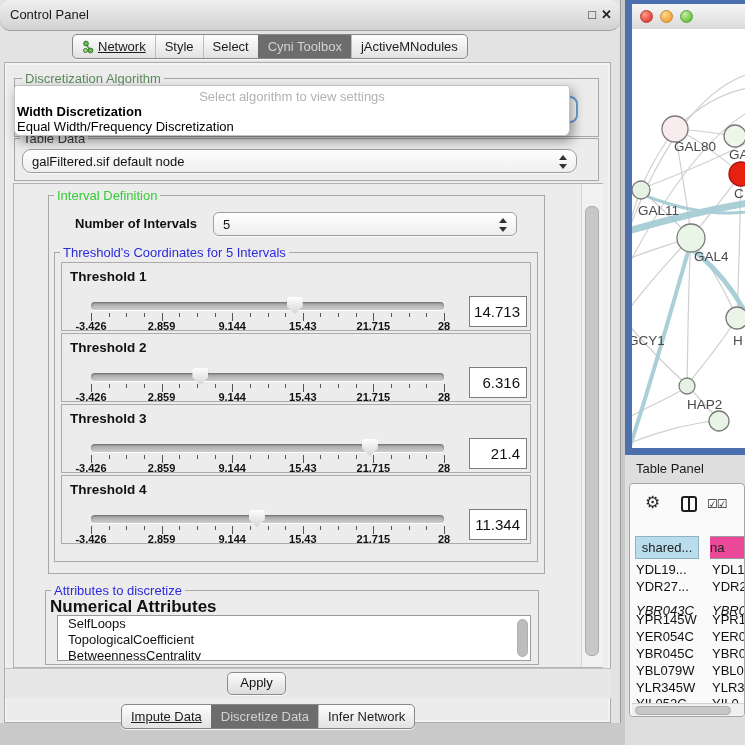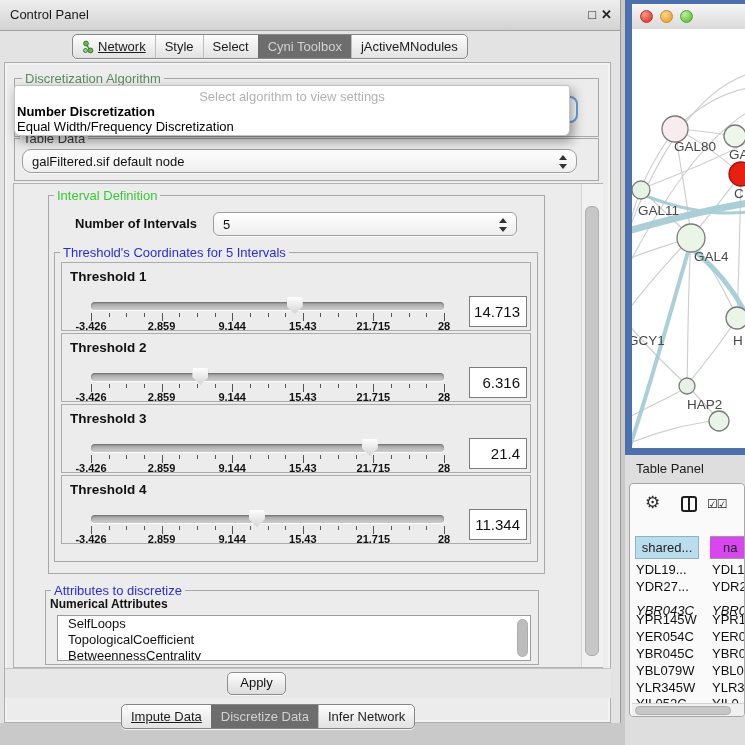--- a/index.html
+++ b/index.html
@@ -9,7 +9,7 @@
   
   #cp{left:0;top:0;width:620px;height:723px;background:#e3e3e3;border-right:1px solid #9a9a9a;}
   #cp-titlebar{left:0;top:0;width:620px;height:30px;background:linear-gradient(#efefef,#d2d2d2);
-               border-bottom:1px solid #a0a0a0;}
+               border-bottom:1px solid #a0a0a0;border-radius:10px;}
   #cp-title{left:10px;top:7px;font-size:13px;color:#1a1a1a;}
   .win-icon{top:7px;font-size:13px;font-weight:bold;color:#222;cursor:default;}
   

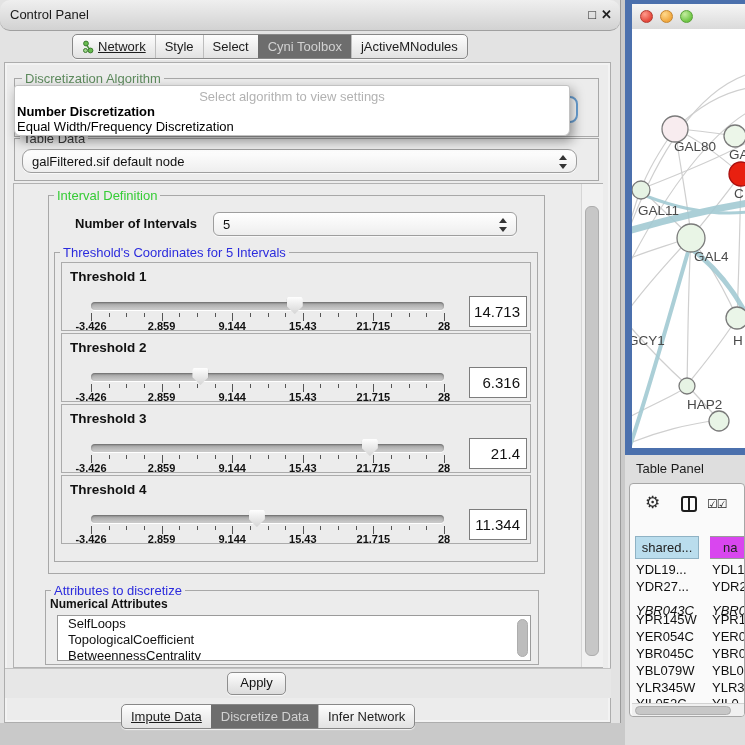--- a/index.html
+++ b/index.html
@@ -134,7 +134,7 @@
 
     <div id="algo-popup" class="abs">
       <div id="popup-hint" class="abs">Select algorithm to view settings</div>
-      <div class="abs popup-item" style="top:18px;font-weight:bold;">Number Discretization</div>
+      <div class="abs popup-item" style="top:18px;font-weight:bold;">Width Discretization</div>
       <div class="abs popup-item" style="top:33px;">Equal Width/Frequency Discretization</div>
     </div>
 

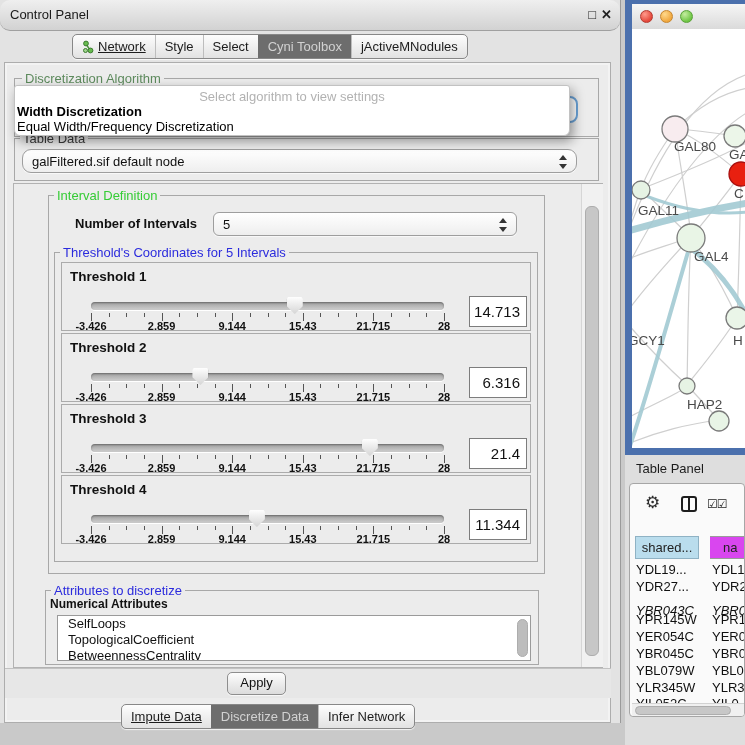--- a/index.html
+++ b/index.html
@@ -411,7 +411,7 @@
     <span style="position:absolute;left:77px;top:13px;font-size:12px;color:#222;letter-spacing:-1px;">☑☑</span>
 
     <div class="tp-hcell" style="left:5px;width:64px;background:#badded;border:1px solid #8fb2c4;text-align:center;">shared...</div>
-    <div class="tp-hcell" style="left:80px;width:36px;background:#d946ef;border-top:1px solid #9a9a9a;border-bottom:1px solid #9a9a9a;padding-left:13px;">na</div>
+    <div class="tp-hcell" style="left:80px;width:36px;background:#ec4899;border-top:1px solid #9a9a9a;border-bottom:1px solid #9a9a9a;">na</div>
 
     <div id="tp-rows">
         <div class="tp-row" style="top: 78px;">

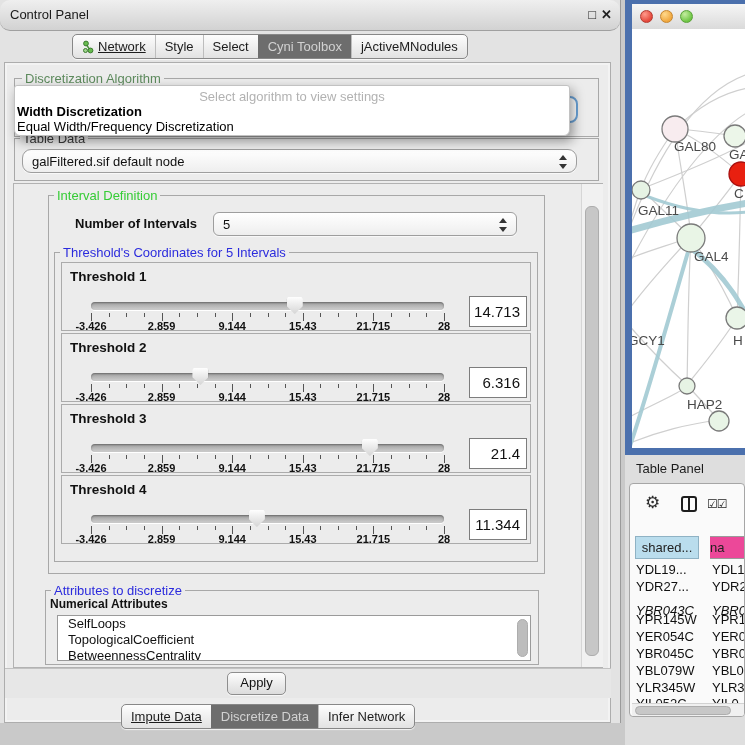--- a/index.html
+++ b/index.html
@@ -318,7 +318,7 @@
 
     <div class="abs group" style="left:45px;top:590px;width:492px;height:73px;"></div>
     <span class="gtitle" style="left:51px;top:583px;color:#2b2bdd;">Attributes to discretize</span>
-    <span class="abs" style="left:50px;top:597px;font-size:12px;font-weight:bold;color:#111;">Numerical Attributes</span>
+    <span class="abs" style="left:50px;top:597px;font-size:17px;font-weight:bold;color:#111;">Numerical Attributes</span>
     <div id="attr-list" class="abs">
       <div class="sb-thumb" style="position:absolute;right:2px;top:3px;width:11px;height:38px;background:#bdbdbd;"></div>
     <div class="attr-item">SelfLoops</div>

